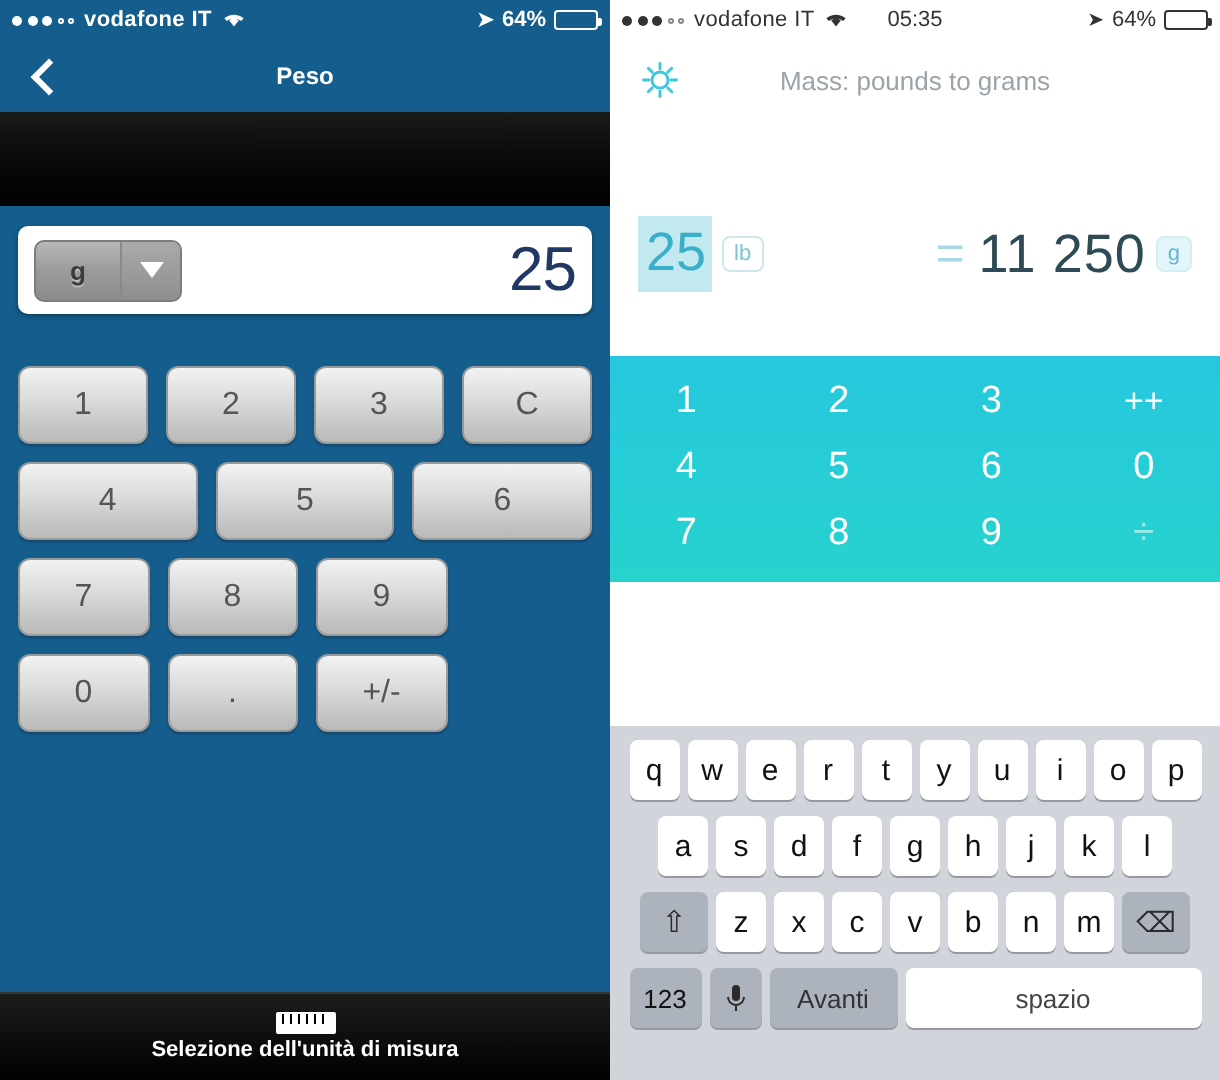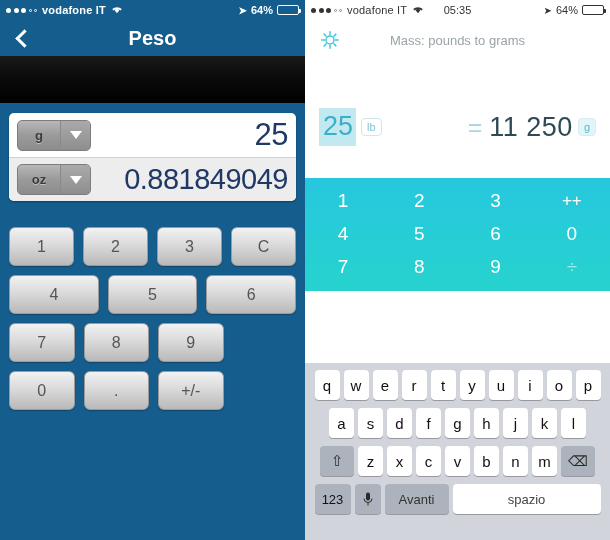--- a/index.html
+++ b/index.html
@@ -48,7 +48,7 @@
   }
   .nav-title-l {
     position: absolute; left: 0; right: 0; text-align: center;
-    color: #fff; font-size: 20px; font-weight: bold;
+    color: #fff; font-size: 12px; font-weight: bold;
   }
 
   .ad-banner {

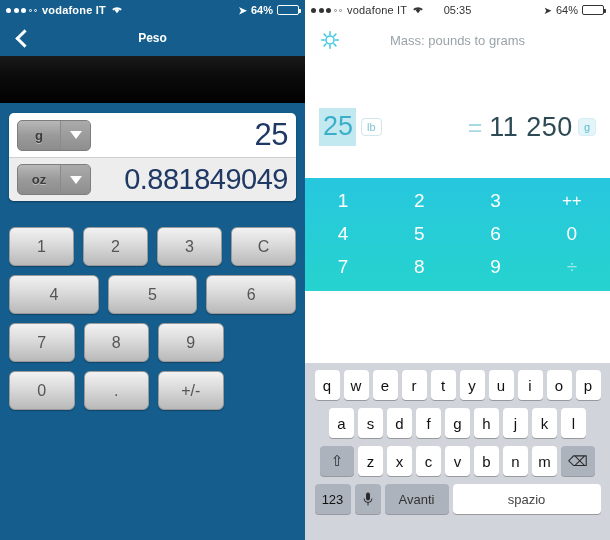--- a/index.html
+++ b/index.html
@@ -240,15 +240,6 @@
               </span>
           </div>
           <div class="disp-value">25</div>
-        </div>
-        <div class="disp-row second">
-          <div class="unit-btn">
-            <span class="unit-label">oz</span>
-            <span class="unit-arrow">
-                <span class="caret-down"></span>
-              </span>
-          </div>
-          <div class="disp-value small">0.881849049</div>
         </div>
       </div>
     </div>

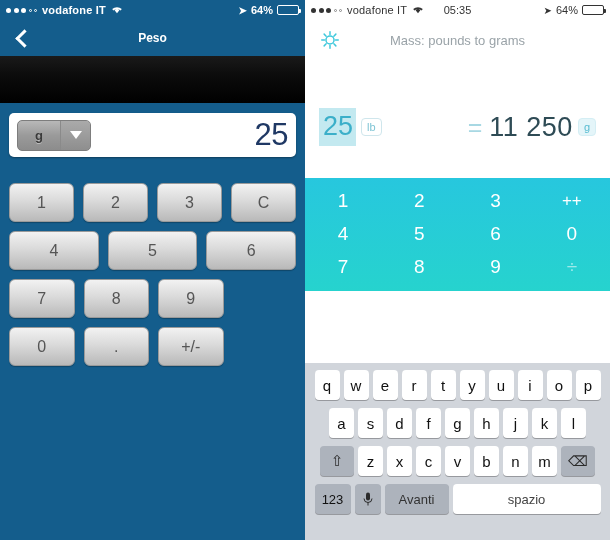--- a/index.html
+++ b/index.html
@@ -270,6 +270,10 @@
       </div>
     </div>
 
+    <div class="tabbar-l">
+      <div class="ruler-icon"></div>
+      <div class="tab-label-l">Selezione dell'unità di misura</div>
+    </div>
   </div>
 
   <div class="panel right">

